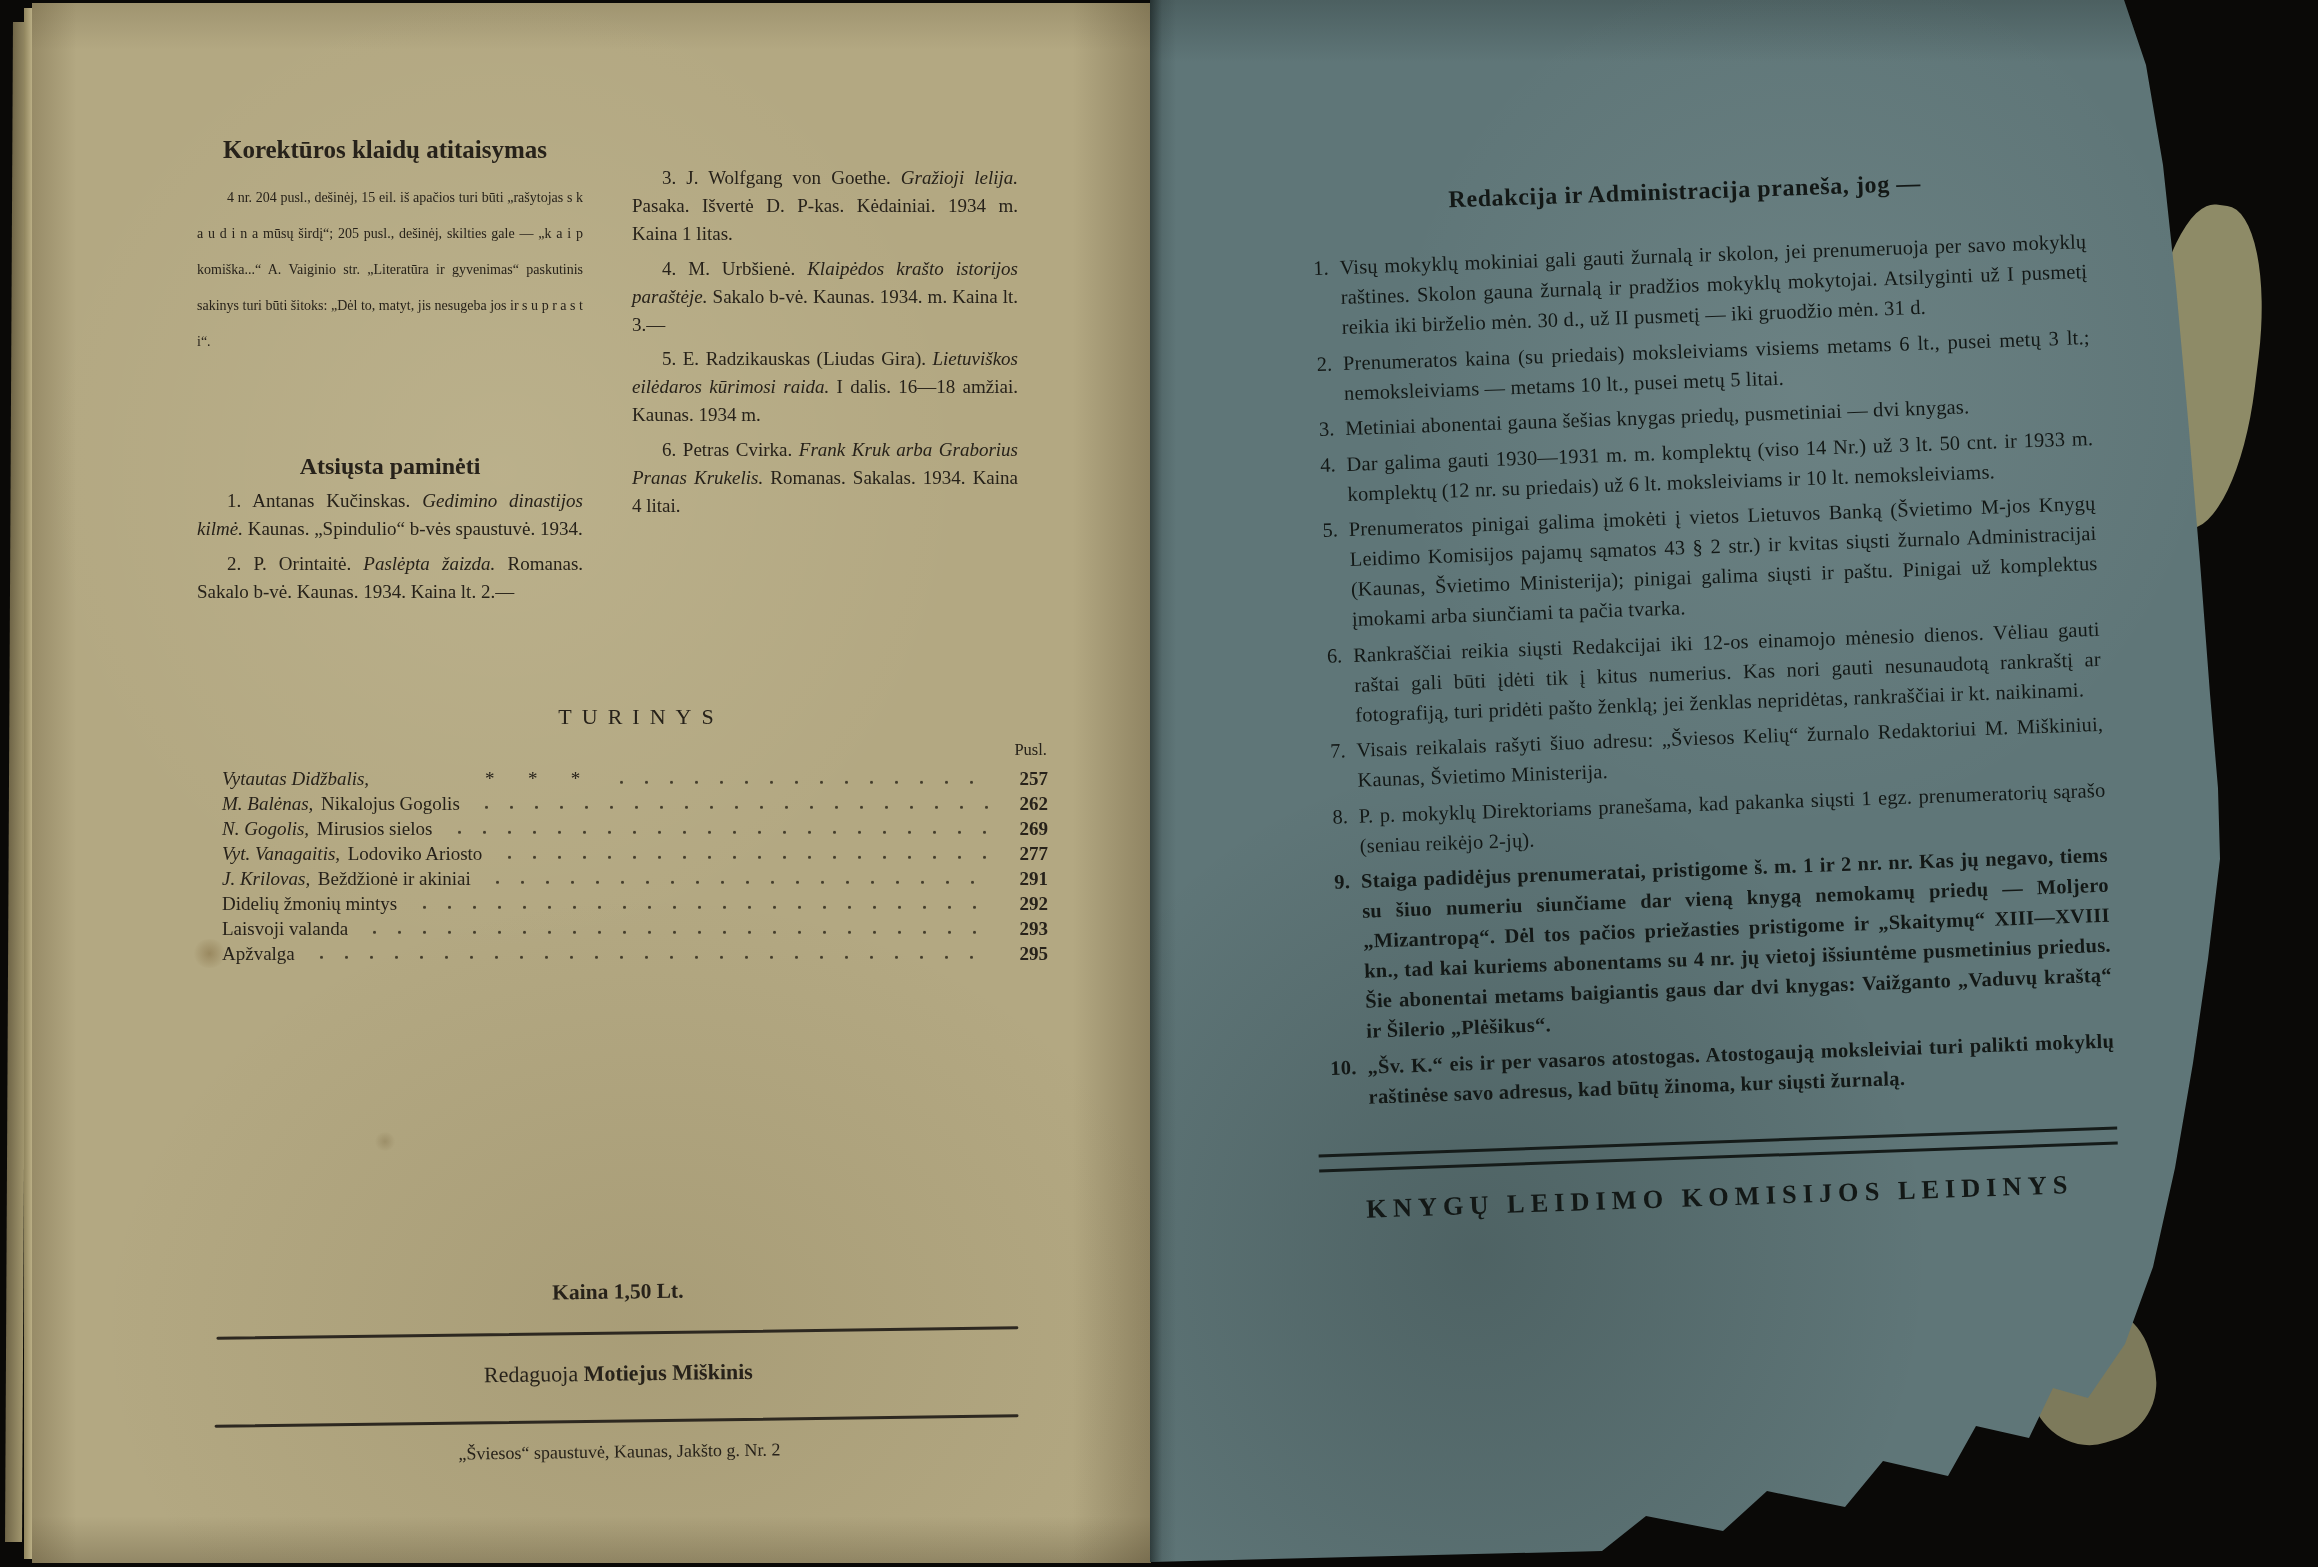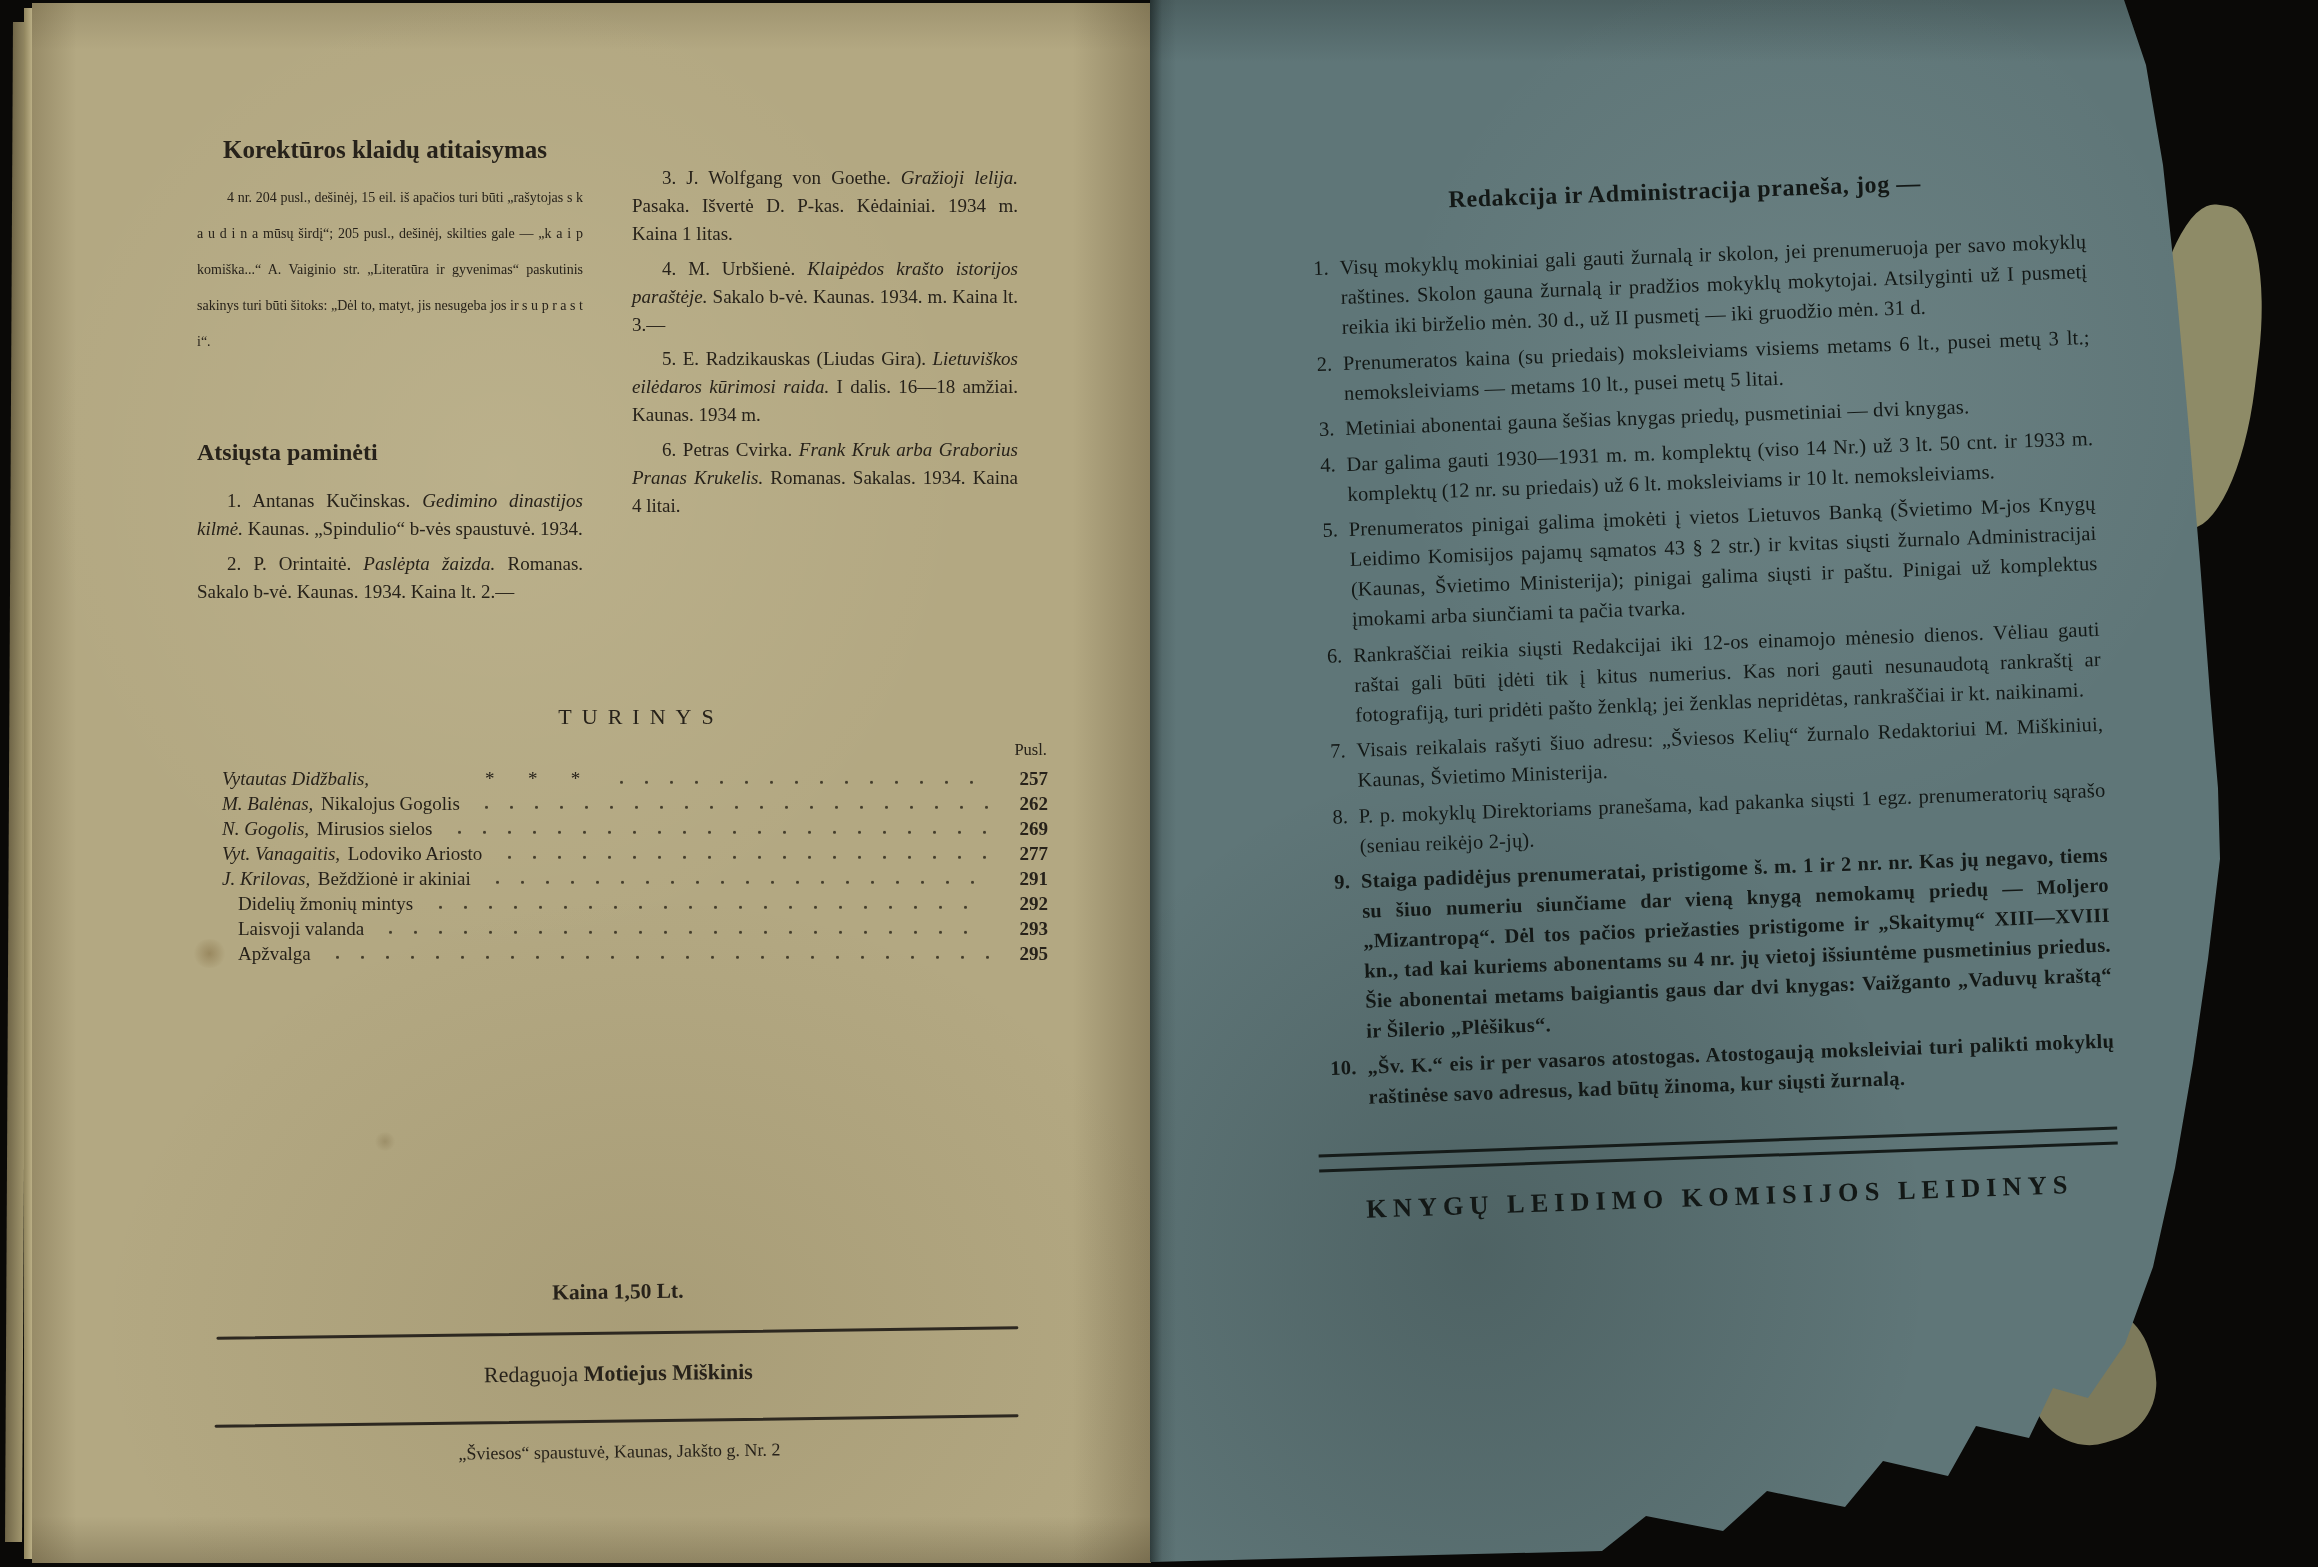--- a/index.html
+++ b/index.html
@@ -22,7 +22,7 @@
   .pl-abs{position:absolute;}
   .corr-head{left:160px;top:133px;width:386px;text-align:center;font-size:25px;font-weight:700;}
   .corr-body{left:165px;top:177px;width:386px;font-size:14px;line-height:36px;text-align:justify;text-indent:30px;}
-  .recv-head{left:165px;top:436px;width:386px;text-align:left;font-size:24px;font-weight:700;}
+  .recv-head{left:165px;top:450px;width:386px;text-align:center;font-size:24px;font-weight:700;}
   .bibcol1{left:165px;top:484px;width:386px;}
   .bibcol2{left:600px;top:161px;width:386px;}
   .bib p{margin:0 0 6.6px 0;font-size:19px;line-height:28px;text-align:justify;text-indent:30px;}

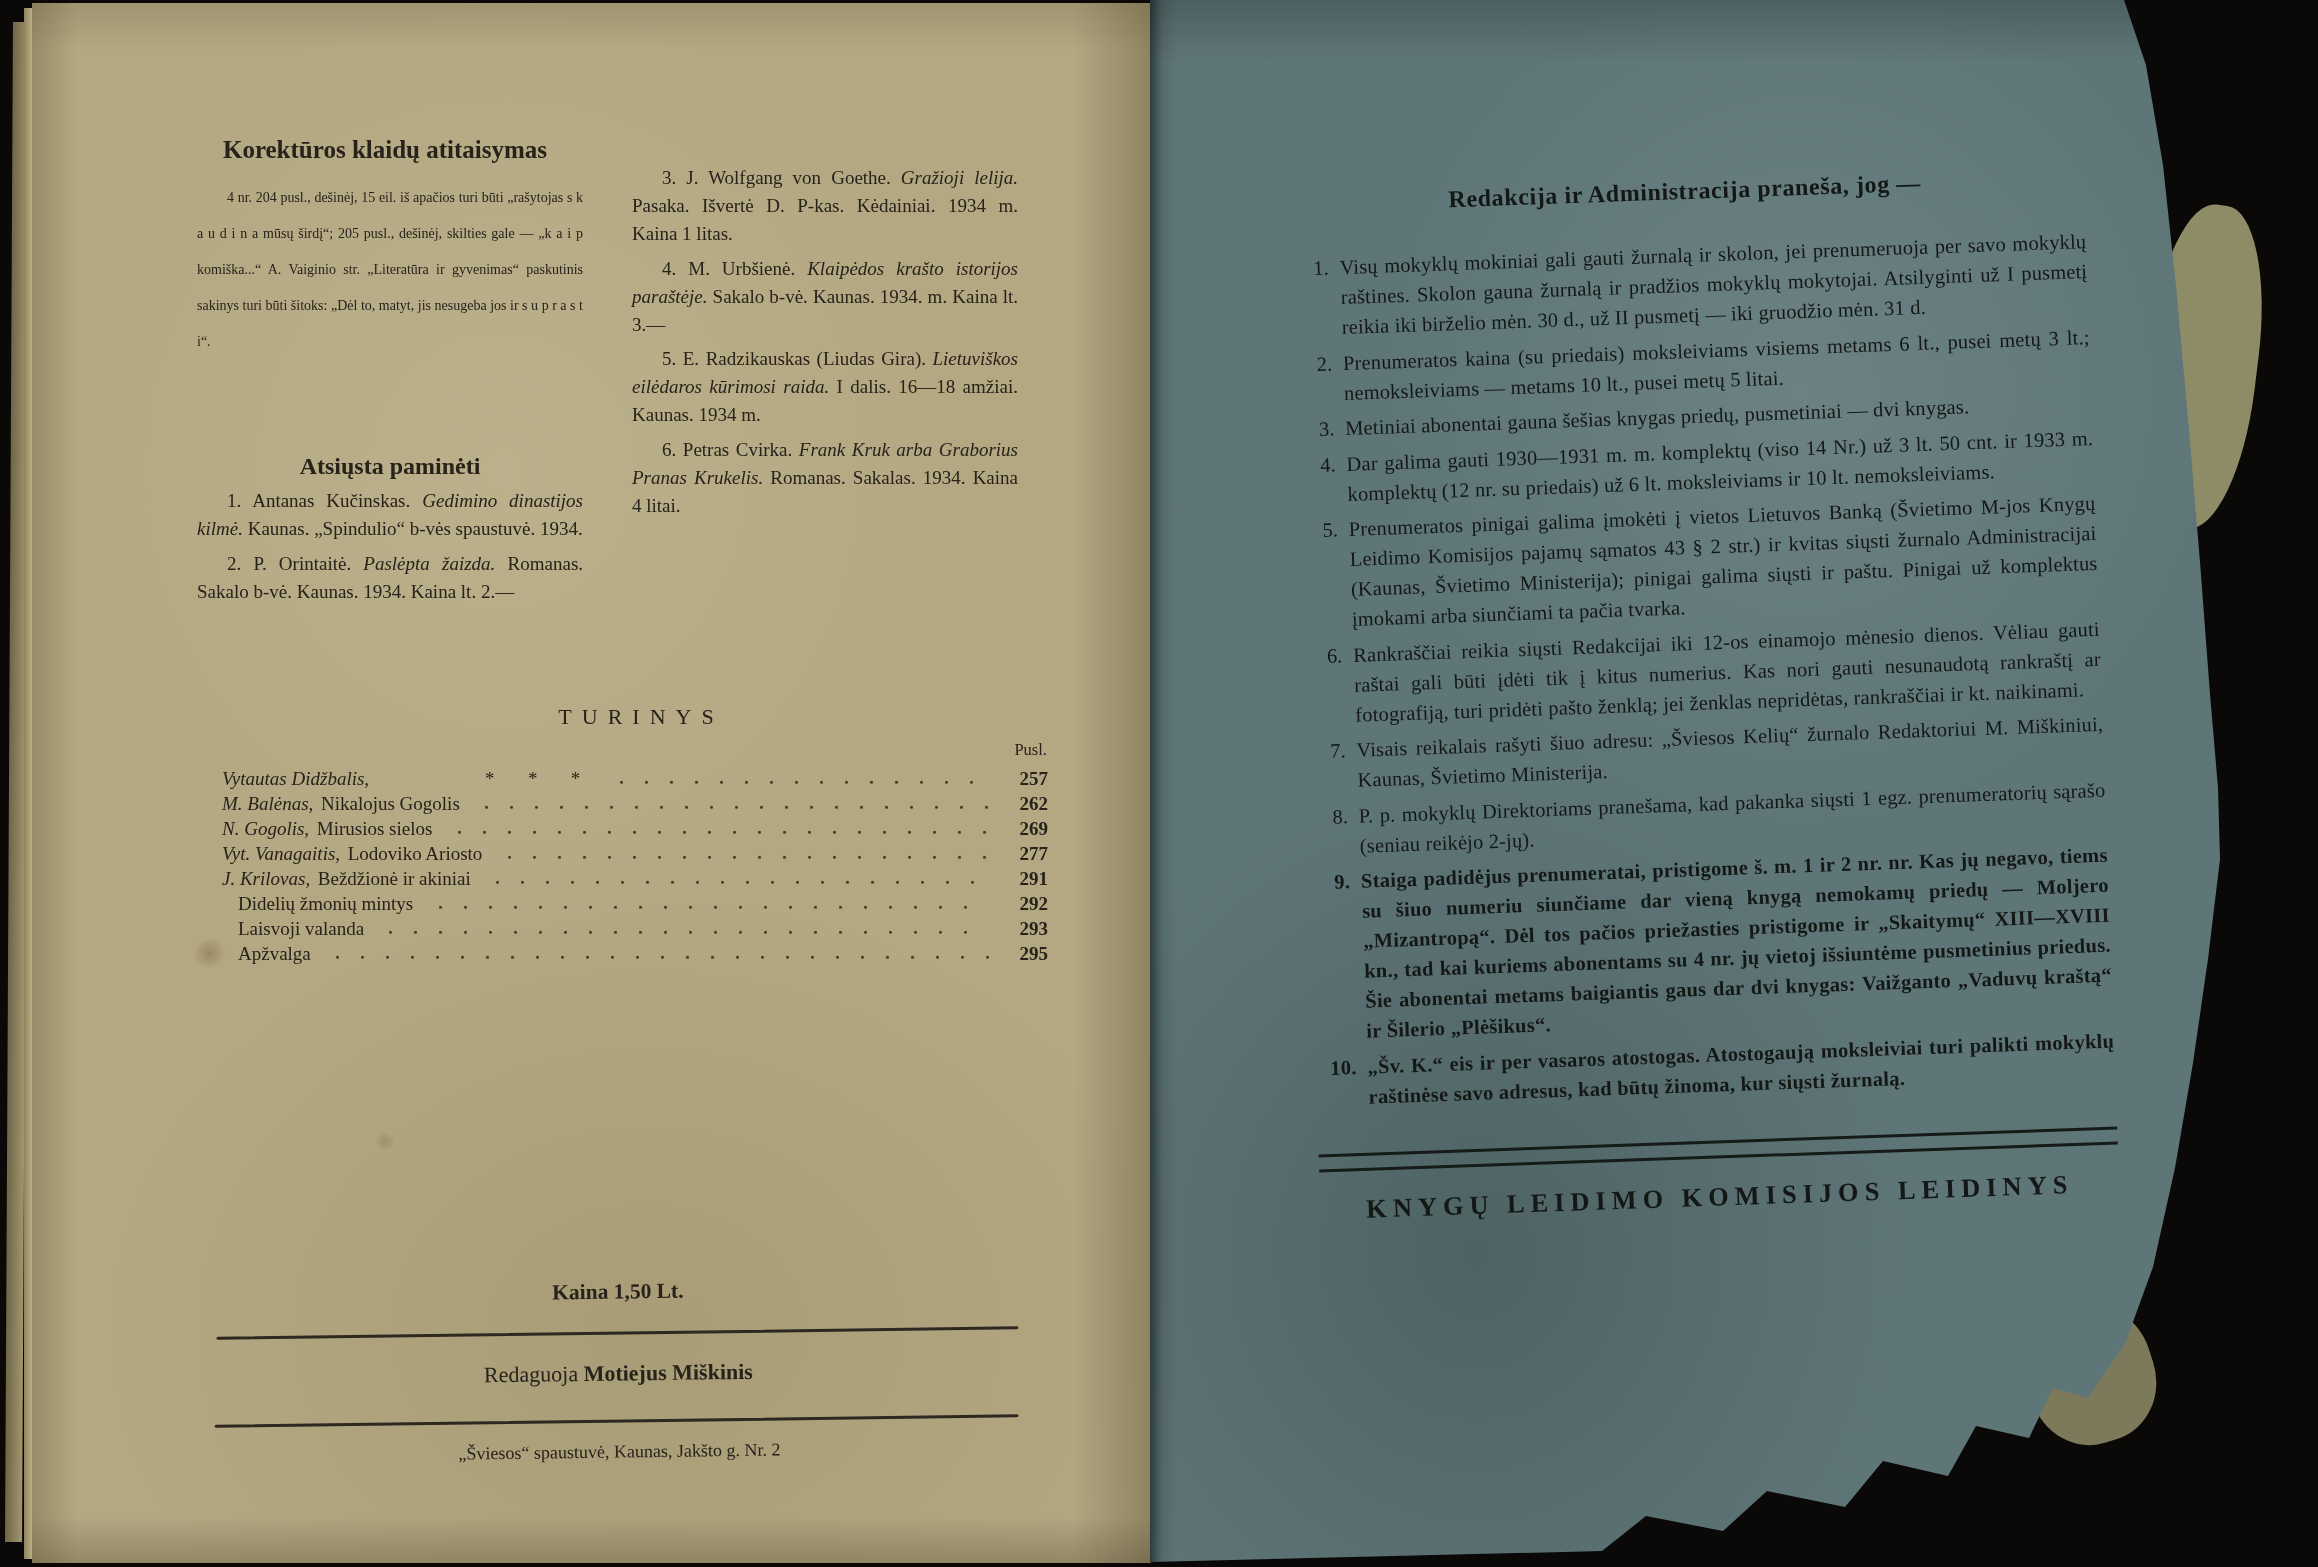--- a/index.html
+++ b/index.html
@@ -33,7 +33,7 @@
   .toc-row{display:flex;align-items:baseline;height:25px;font-size:19px;}
   .toc-author{font-style:italic;white-space:nowrap;}
   .toc-title{white-space:nowrap;margin-left:7.7px;}
-  .toc-title.noauthor{margin-left:16px;}
+  .toc-title.noauthor{margin-left:0;}
   .toc-dots{flex:1;height:6.6px;margin:0 7.7px 4.4px 14.3px;
      background-image:radial-gradient(circle,rgba(48,42,28,.85) 1.2px,transparent 1.7px);
      background-size:25px 6.6px;background-repeat:repeat-x;background-position:0 100%;}

